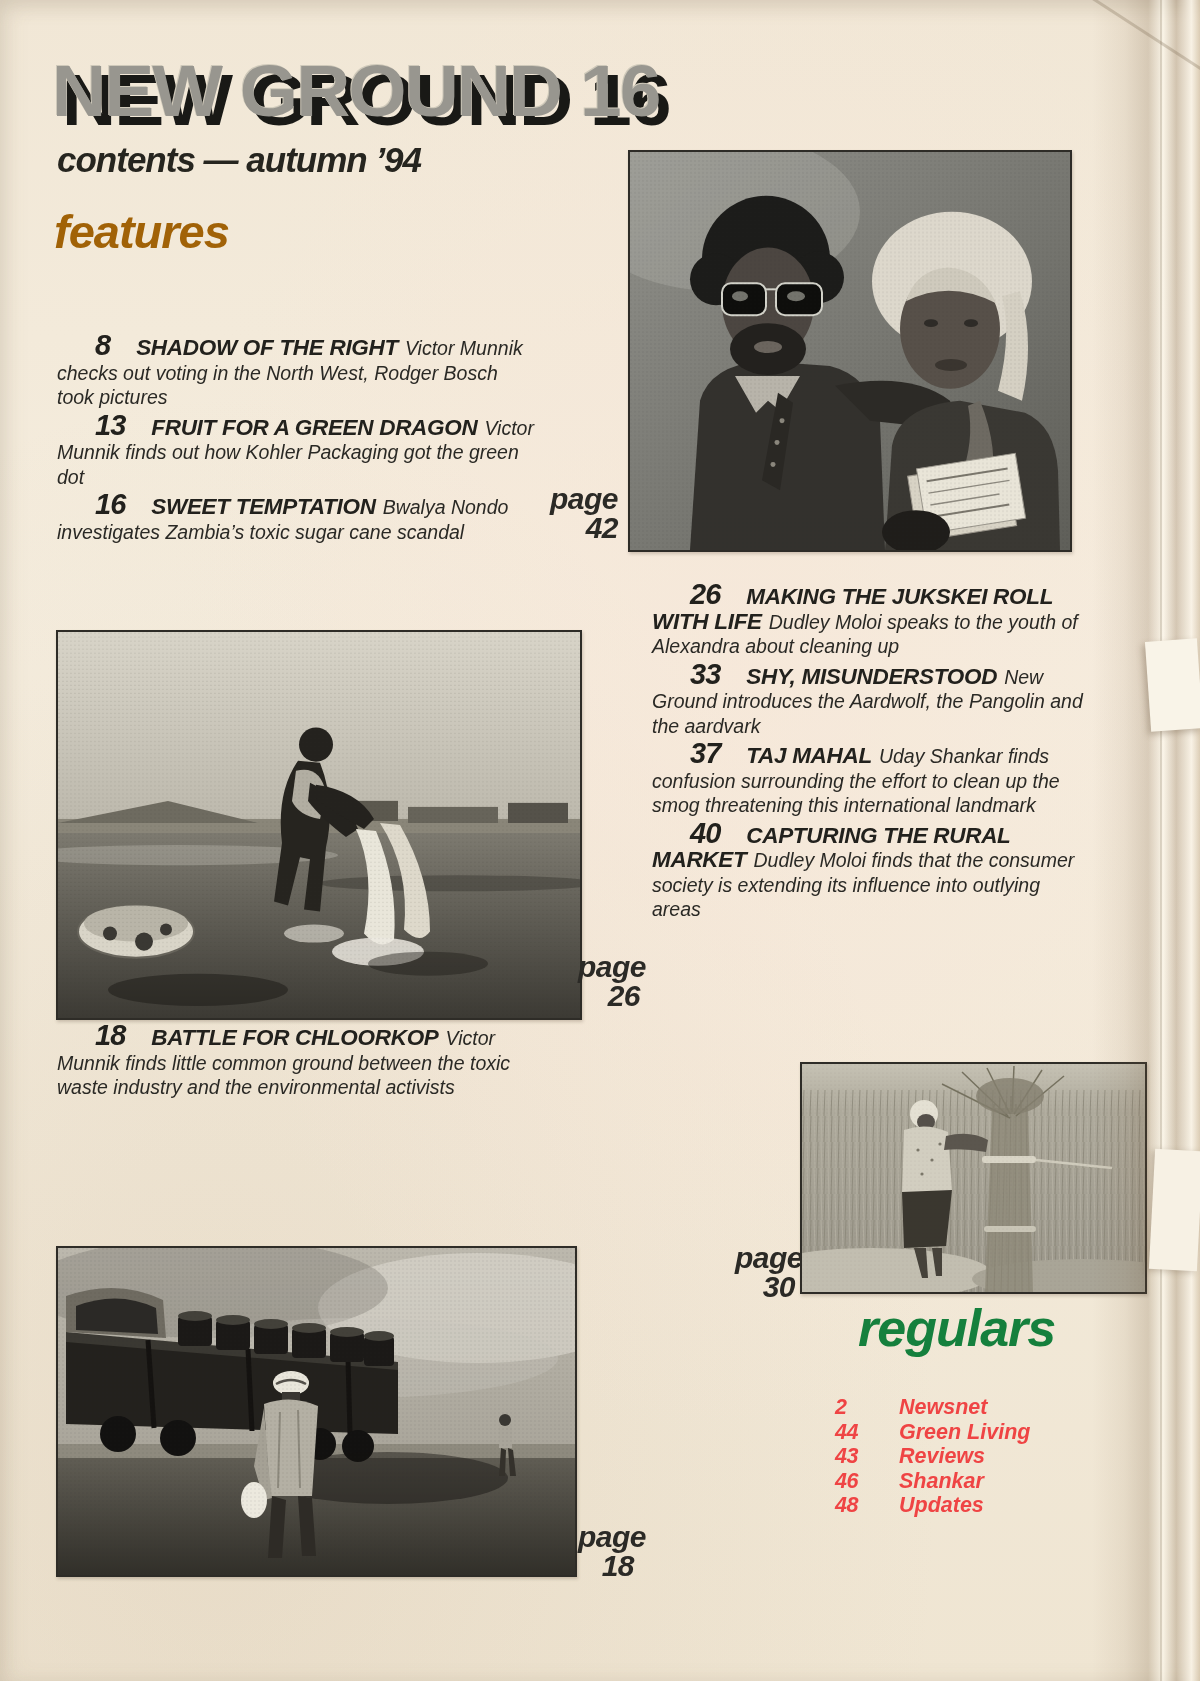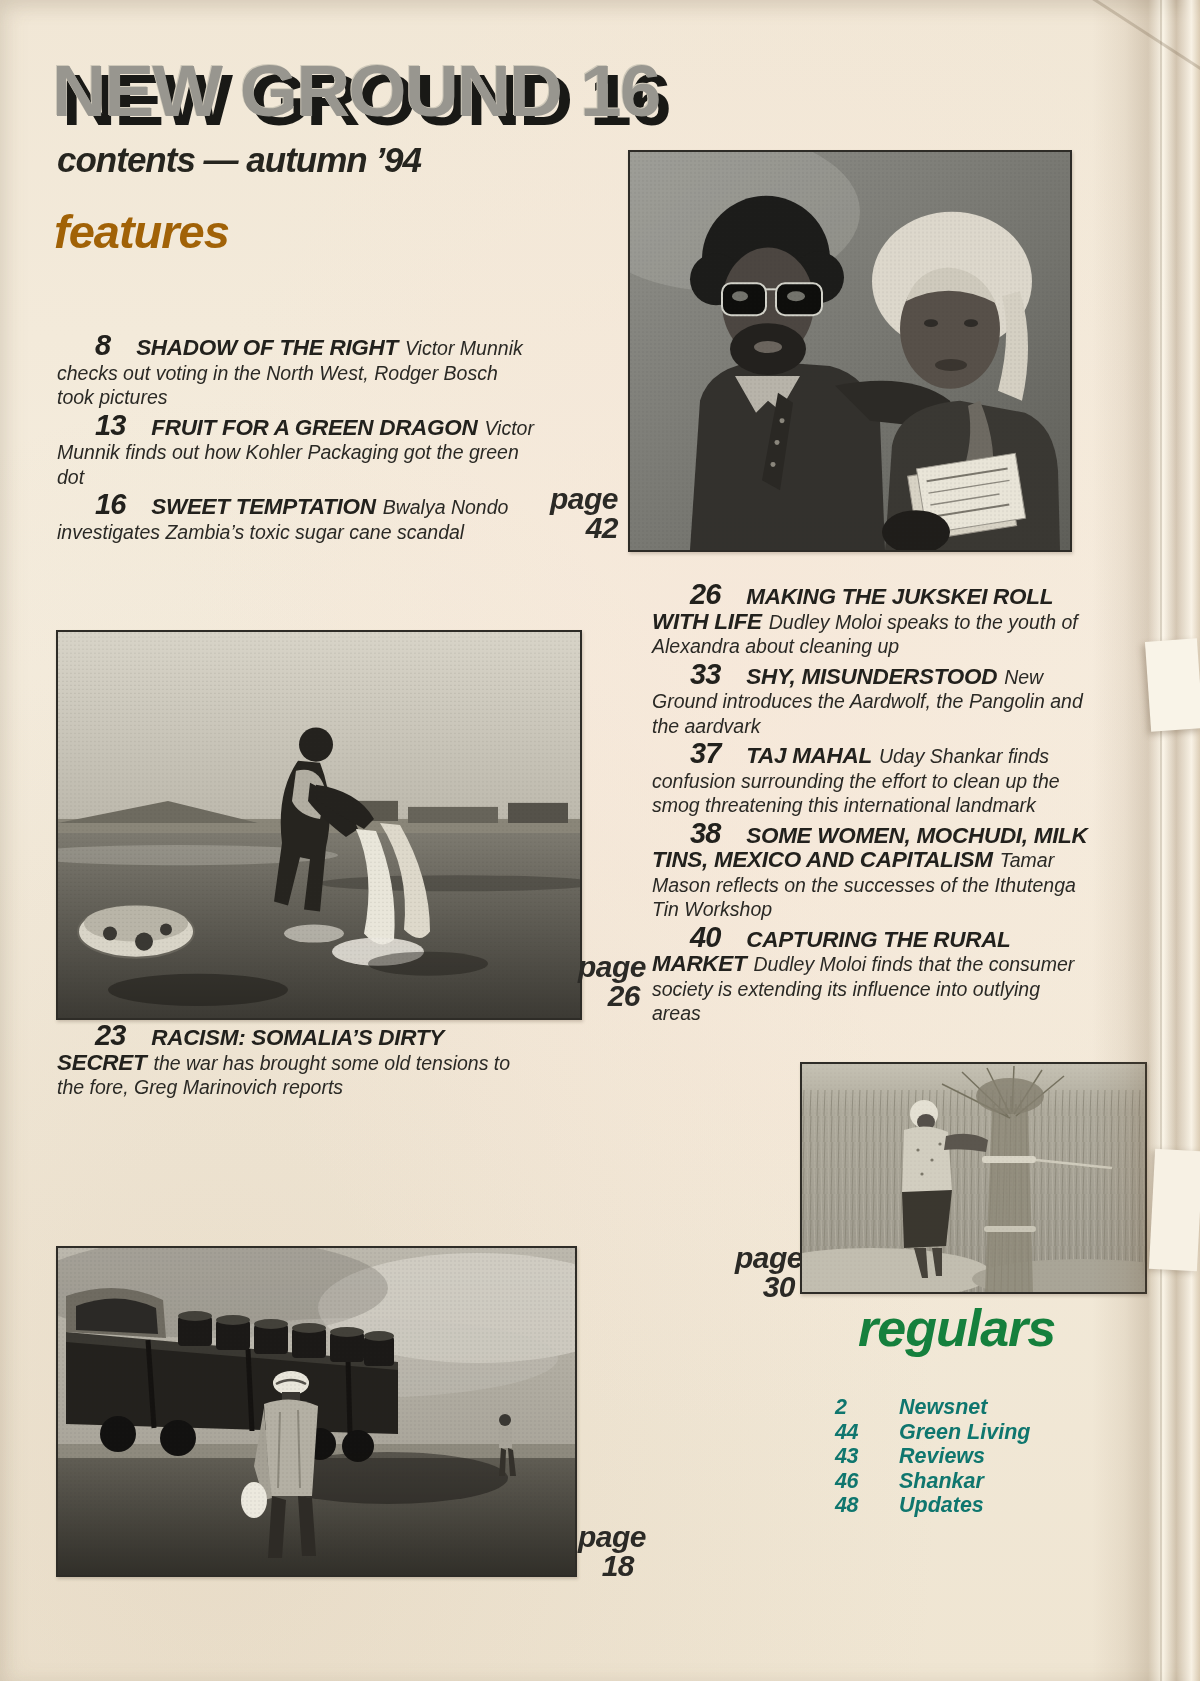--- a/index.html
+++ b/index.html
@@ -126,7 +126,6 @@
   <p class="entry"><span class="num">26</span><span class="ttl">MAKING THE JUKSKEI ROLL WITH LIFE</span><span class="dsc">Dudley Moloi speaks to the youth of Alexandra about cleaning up</span></p>
   <p class="entry"><span class="num">33</span><span class="ttl">SHY, MISUNDERSTOOD</span><span class="dsc">New Ground introduces the Aardwolf, the Pangolin and the aardvark</span></p>
   <p class="entry"><span class="num">37</span><span class="ttl">TAJ MAHAL</span><span class="dsc">Uday Shankar finds confusion surrounding the effort to clean up the smog threatening this international landmark</span></p>
-  <p class="entry"><span class="num">38</span><span class="ttl">SOME WOMEN, MOCHUDI, MILK TINS, MEXICO AND CAPITALISM</span><span class="dsc">Tamar Mason reflects on the successes of the Ithutenga Tin Workshop</span></p>
   <p class="entry"><span class="num">40</span><span class="ttl">CAPTURING THE RURAL MARKET</span><span class="dsc">Dudley Moloi finds that the consumer society is extending its influence into outlying areas</span></p>
 </div>
 

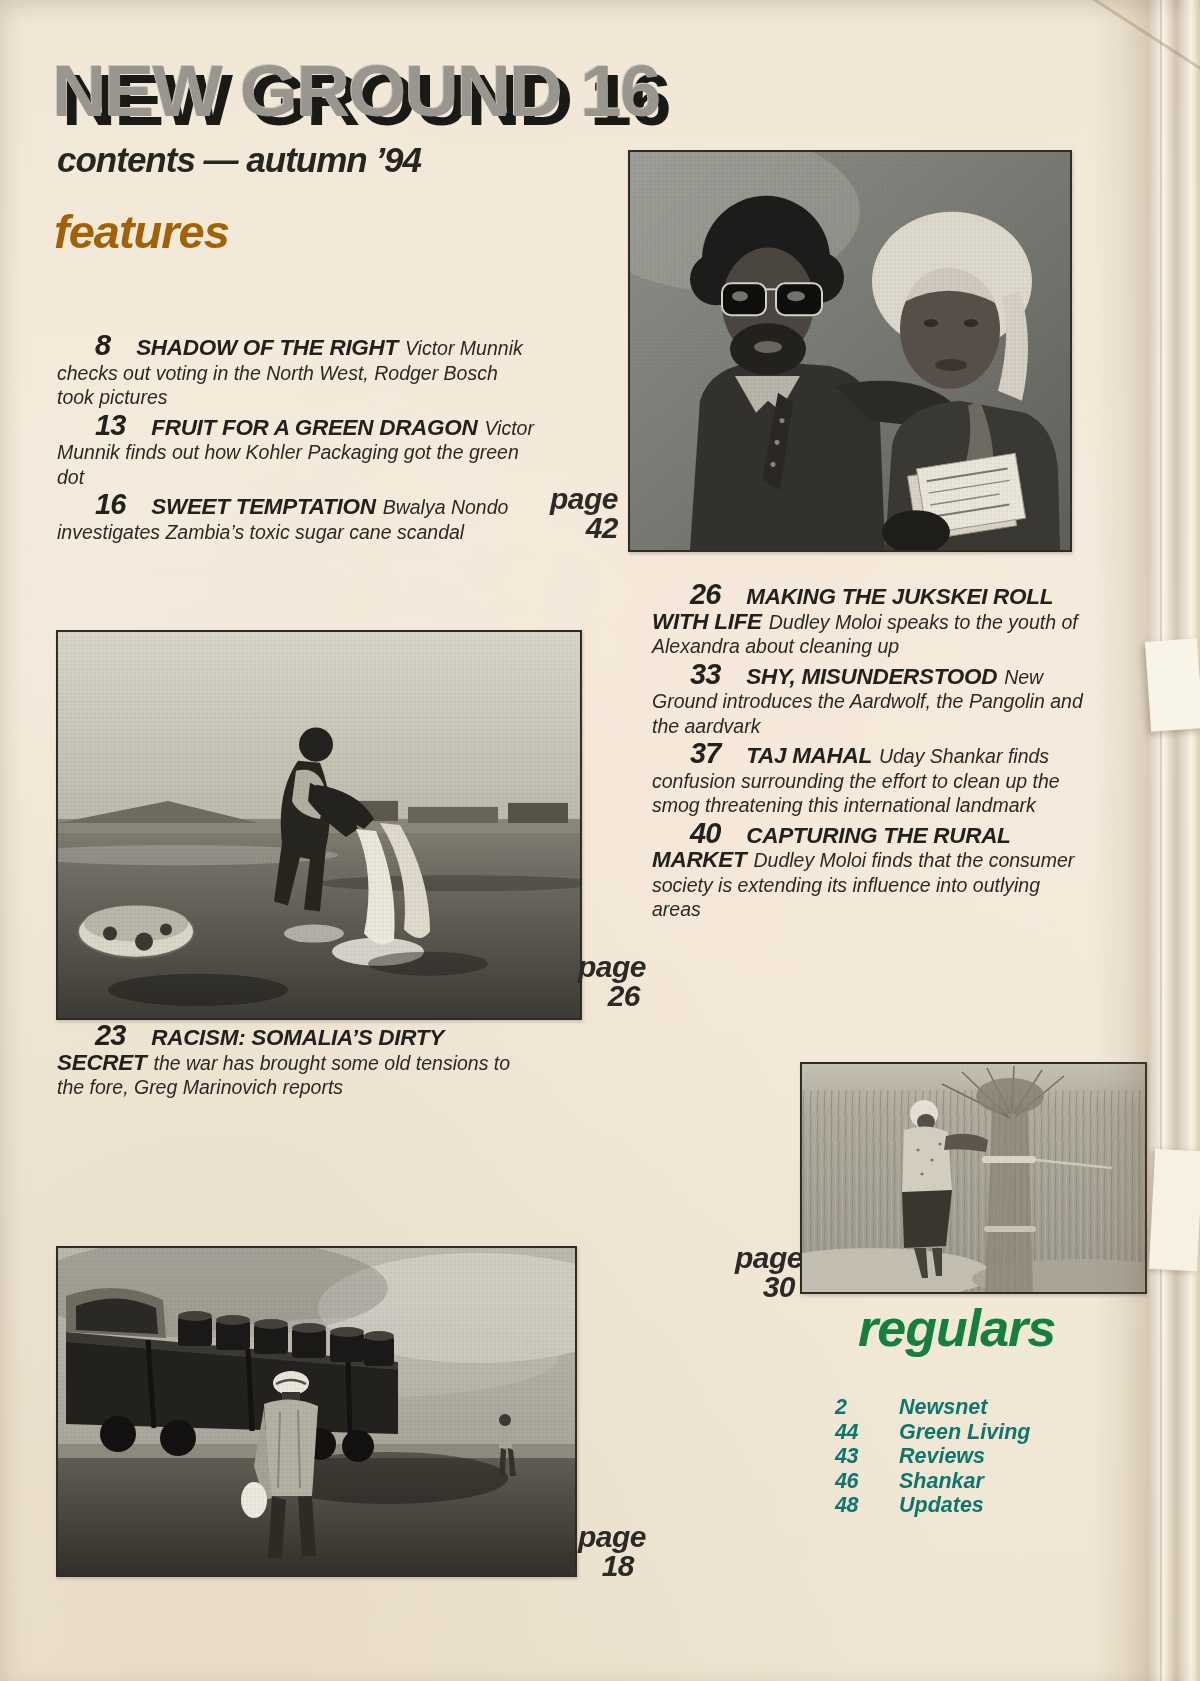--- a/index.html
+++ b/index.html
@@ -181,6 +181,7 @@
 </div>
 
 <div class="abs col" style="left:57px;top:1026px;width:482px;">
+  <p class="entry"><span class="num">18</span><span class="ttl">BATTLE FOR CHLOORKOP</span><span class="dsc">Victor Munnik finds little common ground between the toxic waste industry and the environmental activists</span></p>
   <p class="entry"><span class="num">23</span><span class="ttl">RACISM: SOMALIA’S DIRTY SECRET</span><span class="dsc">the war has brought some old tensions to the fore, Greg Marinovich reports</span></p>
 </div>
 

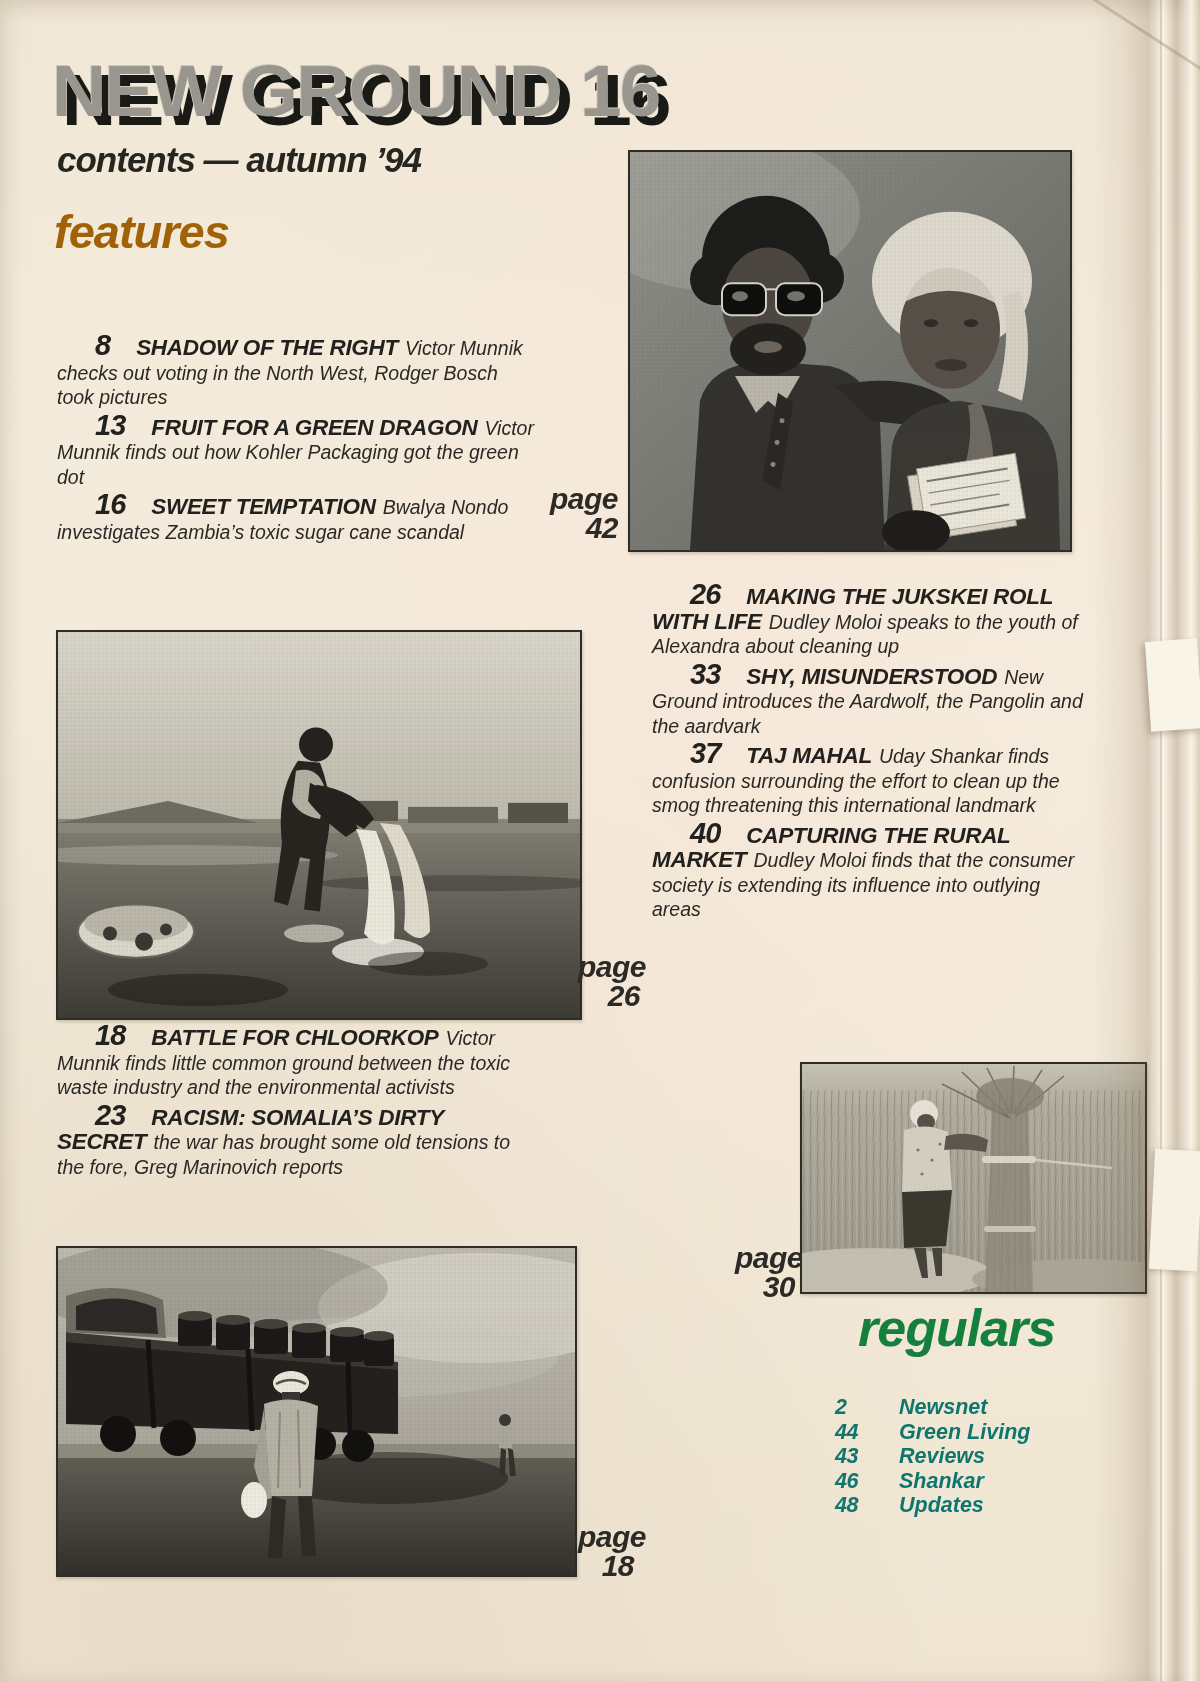--- a/index.html
+++ b/index.html
@@ -182,7 +182,6 @@
 
 <div class="abs col" style="left:57px;top:1026px;width:482px;">
   <p class="entry"><span class="num">18</span><span class="ttl">BATTLE FOR CHLOORKOP</span><span class="dsc">Victor Munnik finds little common ground between the toxic waste industry and the environmental activists</span></p>
-  <p class="entry"><span class="num">23</span><span class="ttl">RACISM: SOMALIA’S DIRTY SECRET</span><span class="dsc">the war has brought some old tensions to the fore, Greg Marinovich reports</span></p>
 </div>
 
 <div class="abs pagecap" style="left:735px;top:1243px;width:60px;">

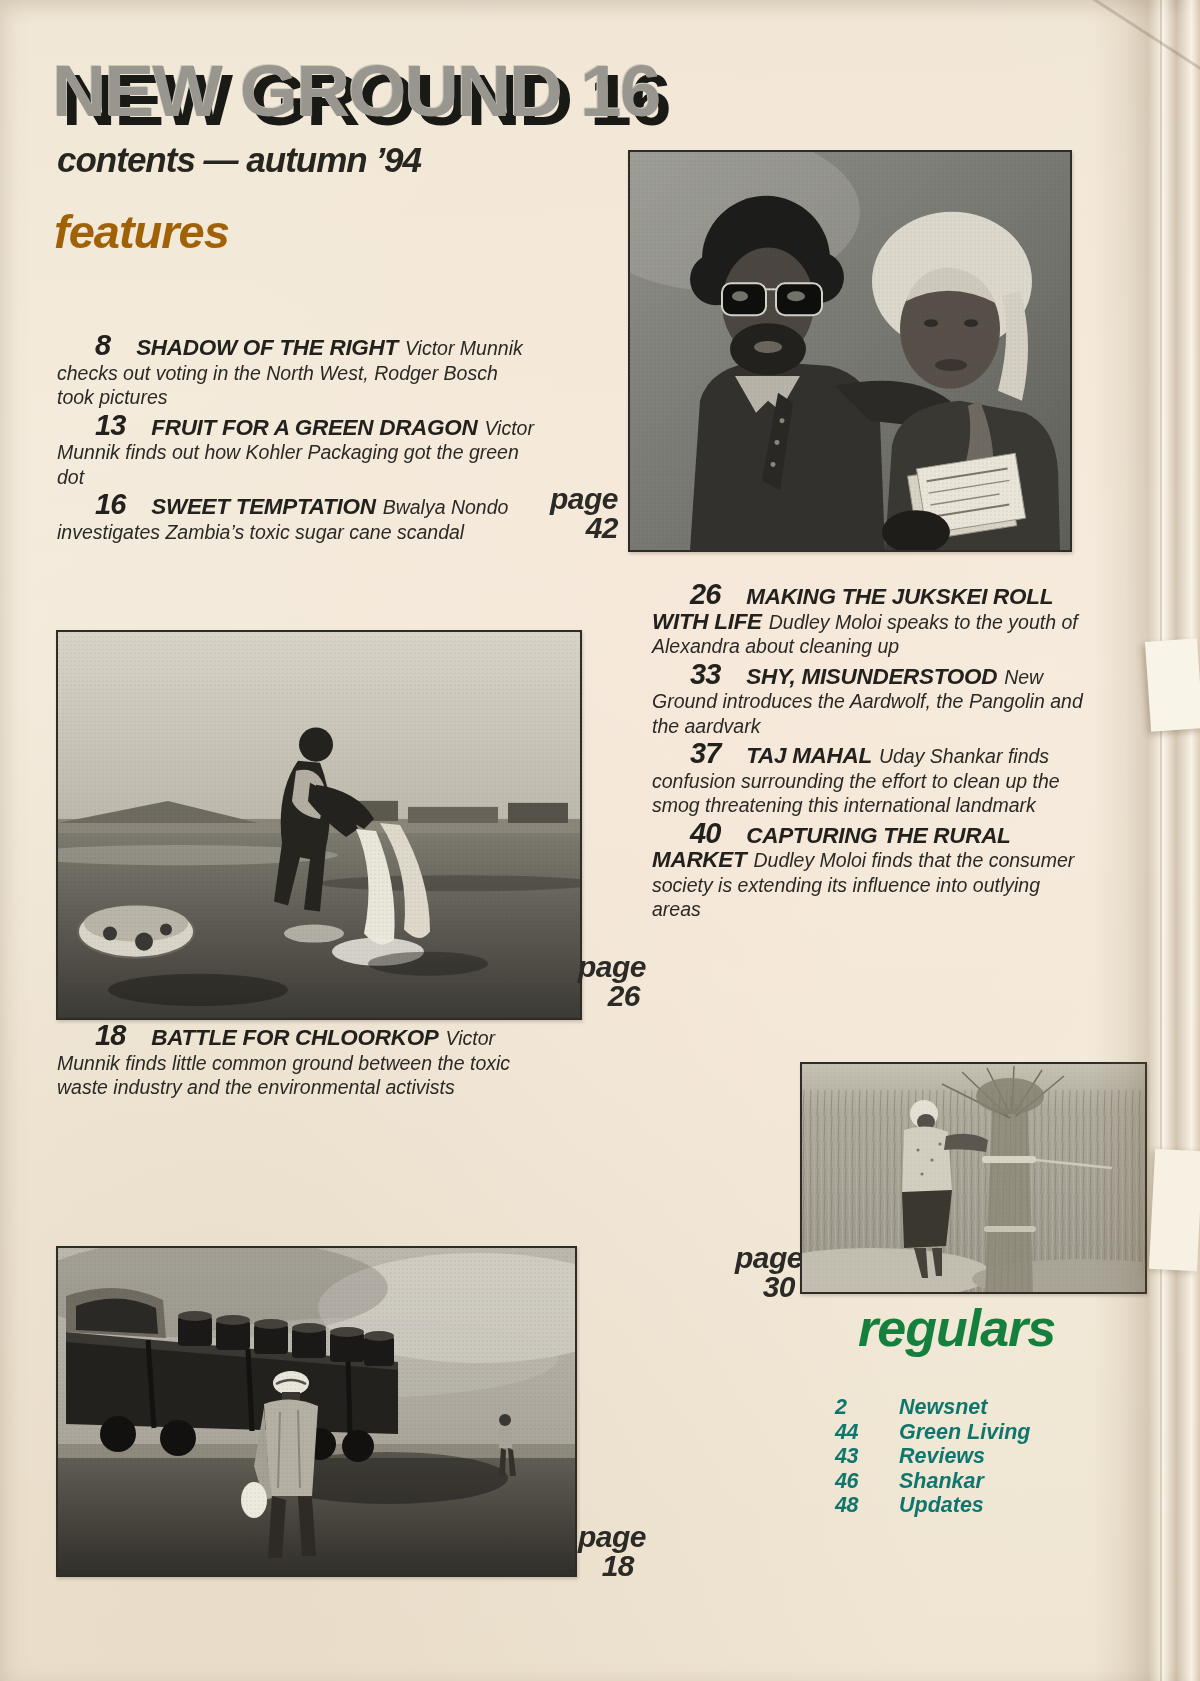--- a/index.html
+++ b/index.html
@@ -35,7 +35,7 @@
   .photo{border:2px solid #2e2c27;background:#8b8880;box-shadow:1px 2px 3px rgba(90,75,55,.25);}
   .photo svg{display:block;width:100%;height:100%;}
 
-  .reg-list{left:835px;top:1396px;font-style:italic;font-weight:bold;font-size:21.5px;color:#0f766e;}
+  .reg-list{left:835px;top:1396px;font-style:italic;font-weight:bold;font-size:21.5px;color:#ef4444;}
   .reg-row{line-height:23.5px;margin-bottom:1px;}
   .reg-row .rnum{display:inline-block;width:64px;letter-spacing:-.5px;}
 

